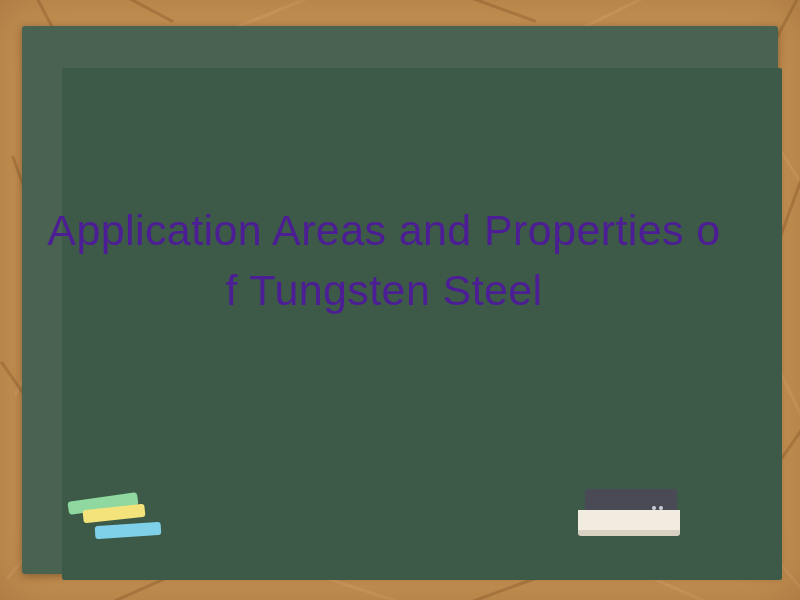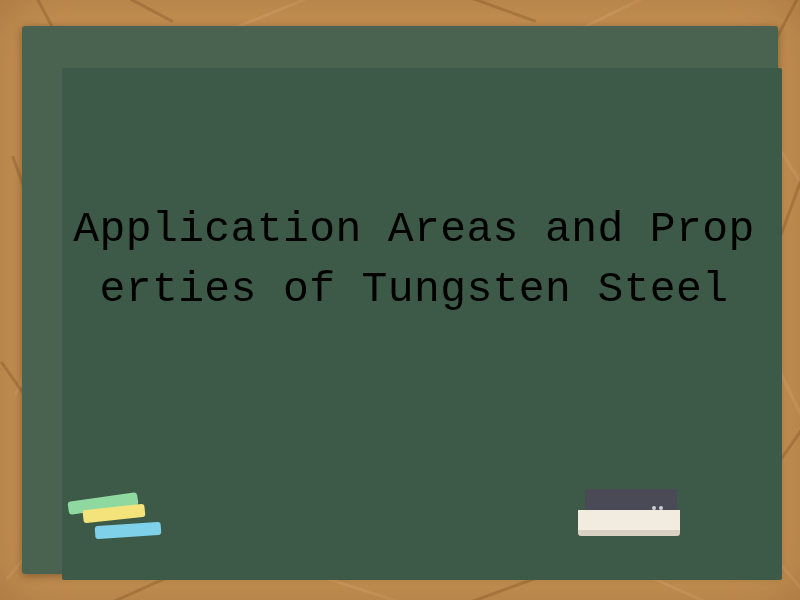--- a/index.html
+++ b/index.html
@@ -57,14 +57,14 @@
   }
   .title {
     position: absolute;
-    left: 54px;
+    left: 24px;
     top: 200px;
     width: 720px;
     text-align: center;
-    color: #000000;
+    color: #4c1d95;
     font-size: 43px;
     line-height: 60px;
-    font-family: Liberation Mono, monospace;
+    font-family: Liberation Sans, sans-serif;
     letter-spacing: 0.4px;
     padding: 0 18px;
     box-sizing: border-box;

